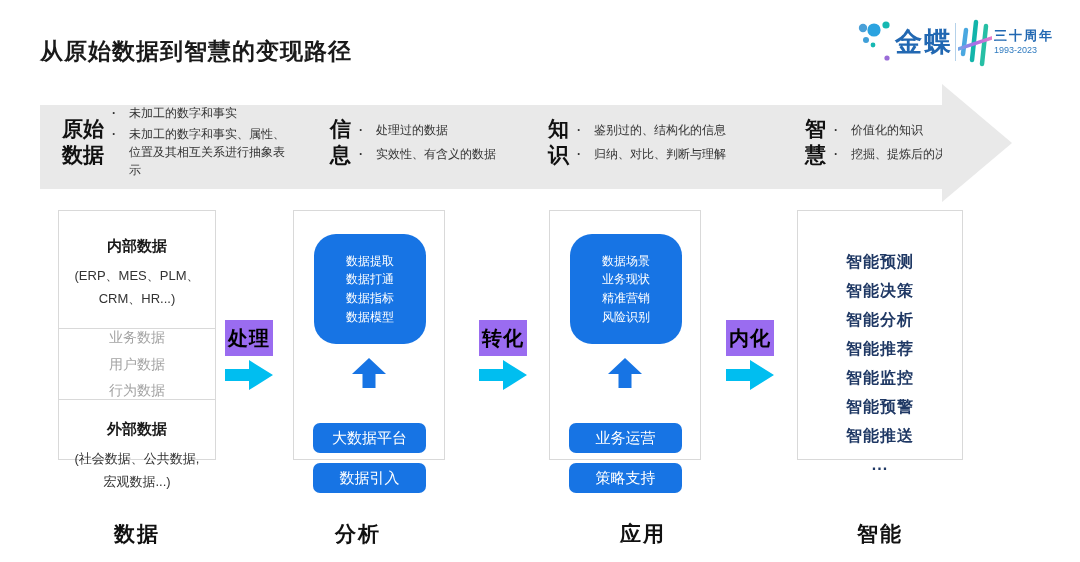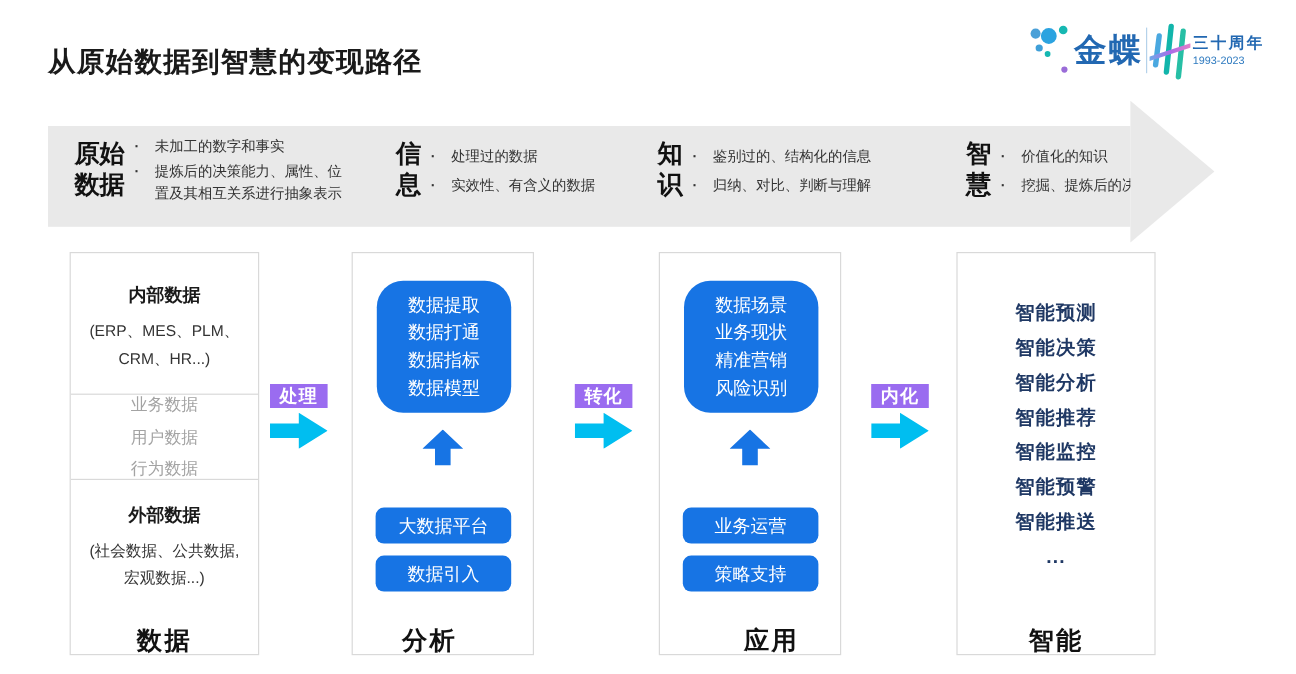--- a/index.html
+++ b/index.html
@@ -128,7 +128,7 @@
         </div>
         <div class="bullet">
           <span class="bullet-dot">·</span>
-          <span>提炼后的决策能力、属性、位置及其相互关系进行抽象表示</span>
+          <span>未加工的数字和事实、属性、位置及其相互关系进行抽象表示</span>
         </div>
       </div>
     </div>

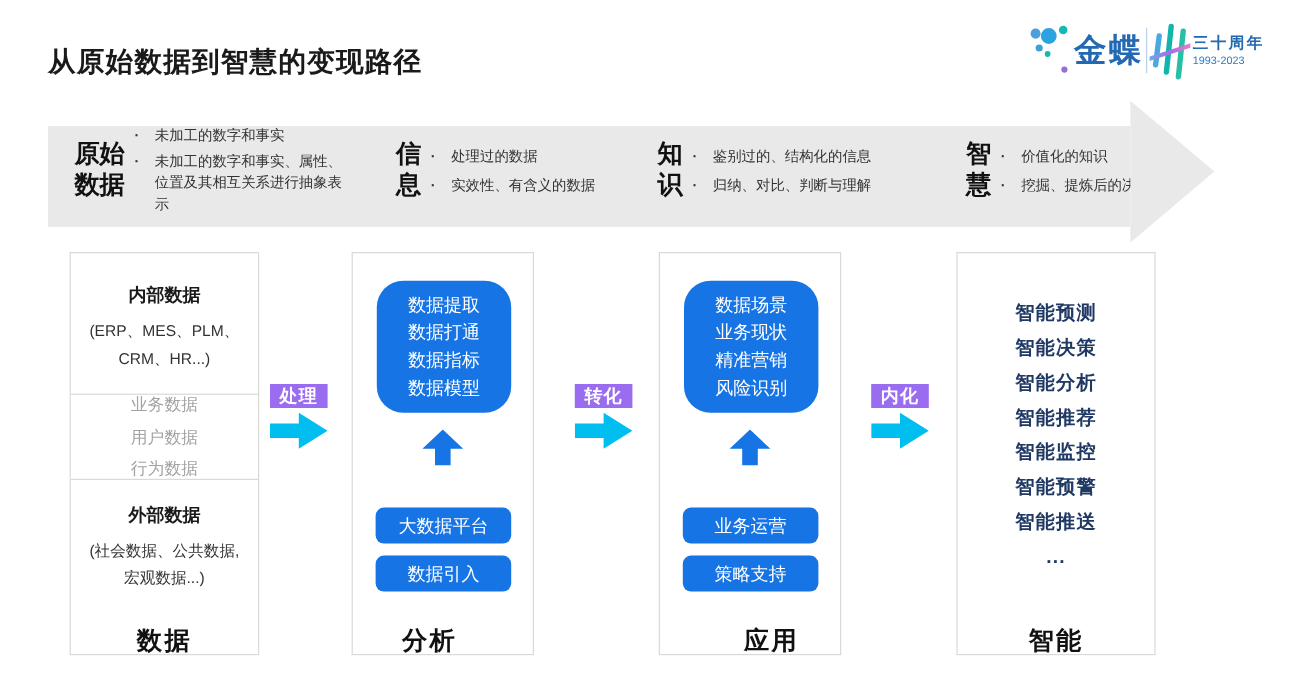--- a/index.html
+++ b/index.html
@@ -33,7 +33,7 @@
   .s1 .bullet, .s2 .bullet, .s3 .bullet { white-space:nowrap; }
 
   
-  .col { position:absolute; top:210px; height:336px; background:#fff; border:1px solid #d9d9d9; }
+  .col { position:absolute; top:210px; height:250px; background:#fff; border:1px solid #d9d9d9; }
   .col1 { left:58px;  width:158px; }
   .col2 { left:293px; width:152px; }
   .col3 { left:549px; width:152px; }

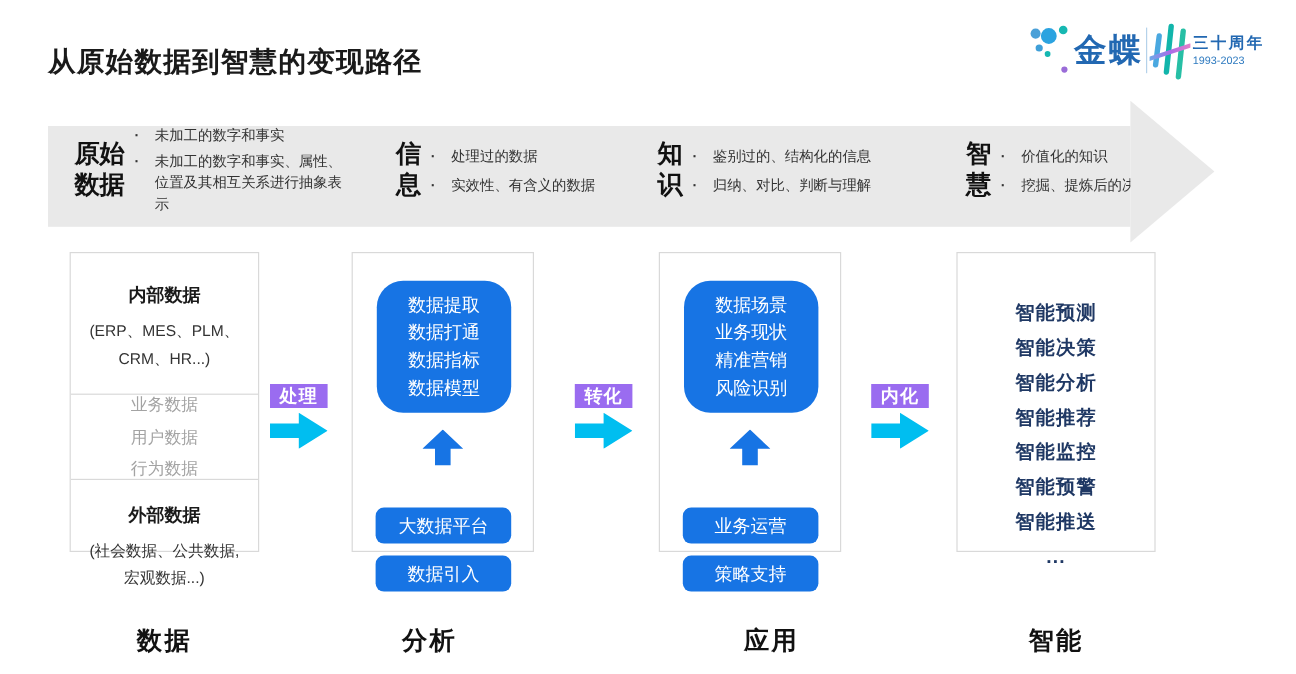--- a/index.html
+++ b/index.html
@@ -49,7 +49,7 @@
 
   .bigbox { position:absolute; left:20px; top:23px; width:112px; height:110px; background:#1774e4;
             border-radius:22px; color:#fff; display:flex; flex-direction:column; justify-content:center;
-            text-align:center; font-size:15px; line-height:1.55; }
+            text-align:center; font-size:12px; line-height:1.55; }
   .up-arrow { position:absolute; left:50%; transform:translateX(-50%); top:147px; }
   .btn { position:absolute; left:19px; width:113px; height:30px; background:#1774e4; border-radius:7px;
          color:#fff; font-size:15px; display:flex; align-items:center; justify-content:center; }

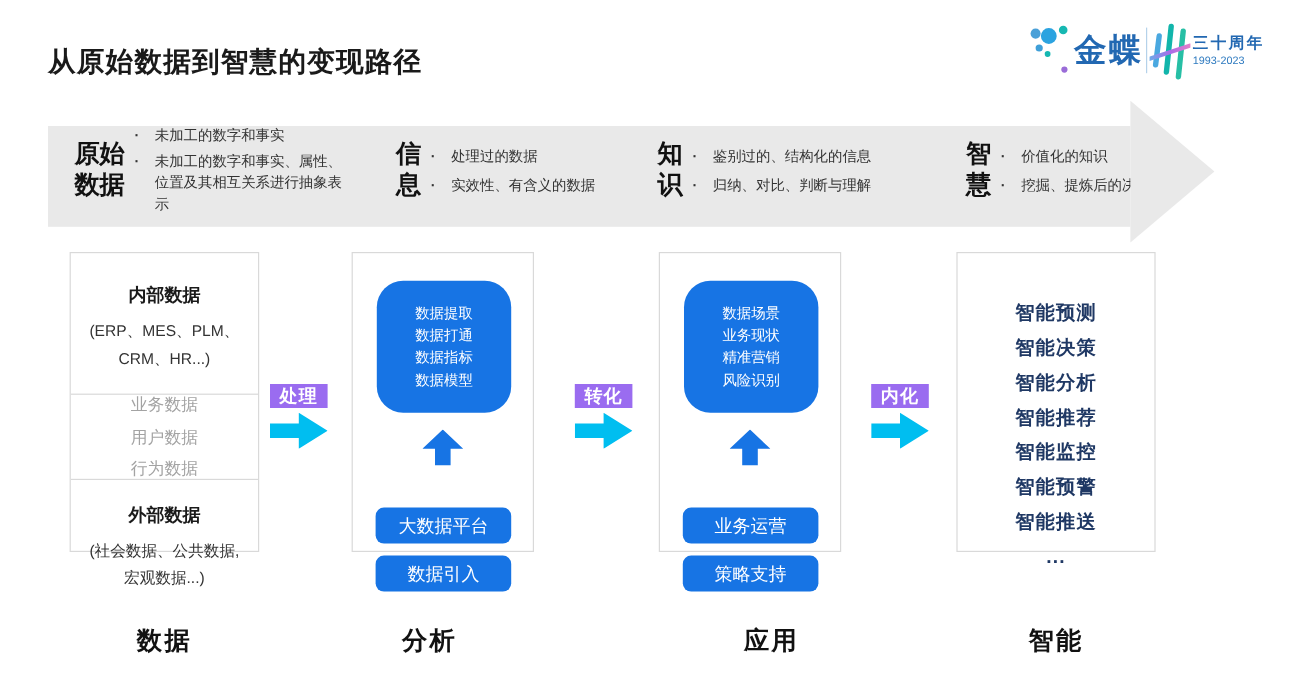--- a/index.html
+++ b/index.html
@@ -61,7 +61,7 @@
   
   .flow-arrow { position:absolute; top:320px; width:48px; text-align:center; }
   .fa1 { left:225px; } .fa2 { left:479px; } .fa3 { left:726px; }
-  .arrow-label { height:20px; background:#9a6cf0; color:#ffffff; font-size:15px; font-weight:bold;
+  .arrow-label { height:36px; background:#9a6cf0; color:#000000; font-size:20px; font-weight:bold;
                  display:flex; align-items:center; justify-content:center; letter-spacing:1px; }
   .arrow-glyph { margin-top:4px; line-height:0; }
 

